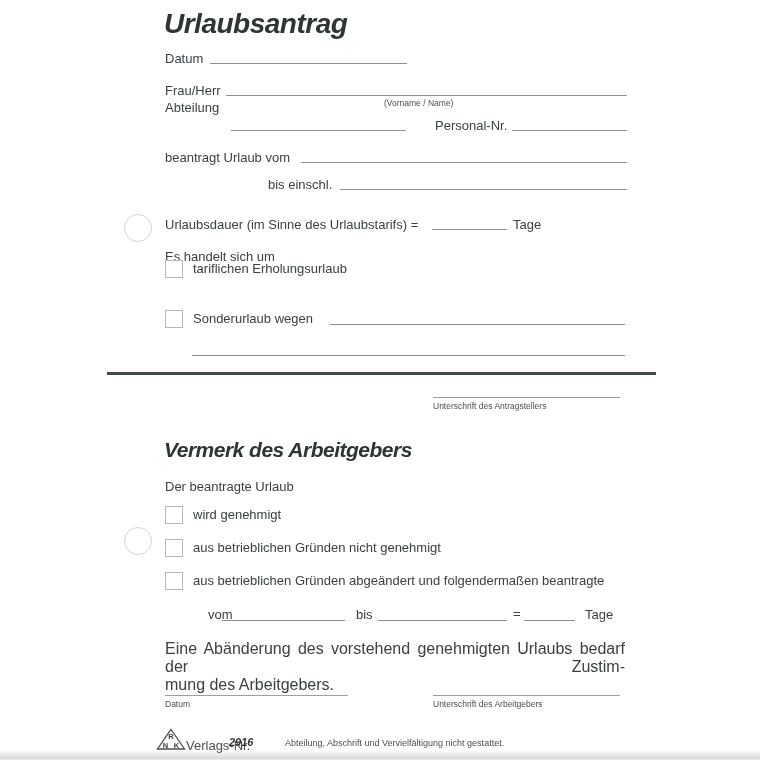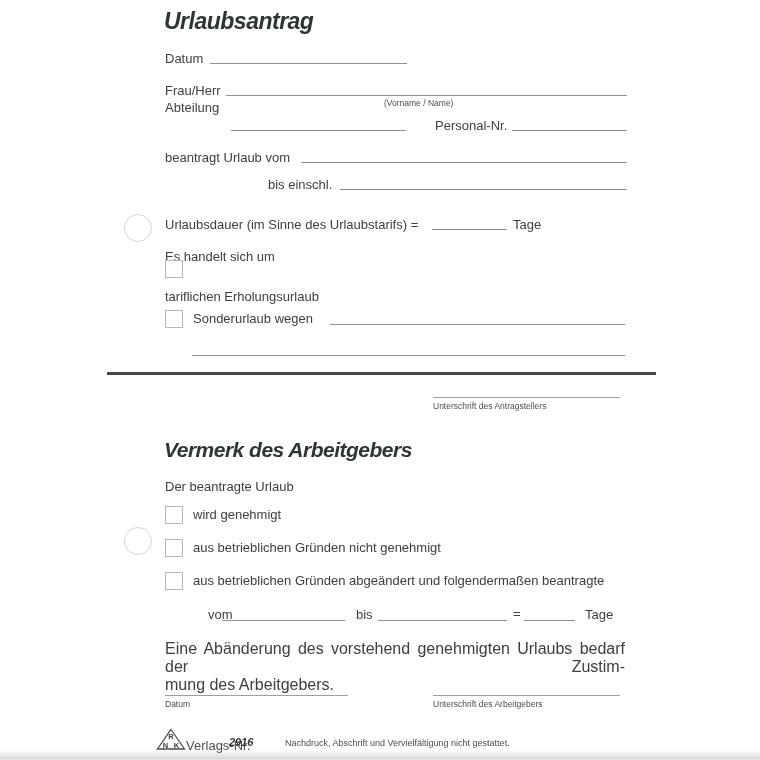--- a/index.html
+++ b/index.html
@@ -25,7 +25,7 @@
 </head>
 <body>
 
-<div class="abs title" style="left:164px;top:8px;font-size:23px;">Urlaubsantrag</div>
+<div class="abs title" style="left:164px;top:8px;font-size:28px;">Urlaubsantrag</div>
 
 <div class="abs lbl" style="left:165px;top:51px;">Datum</div>
 <div class="abs fline" style="left:210px;top:63px;width:197px;"></div>

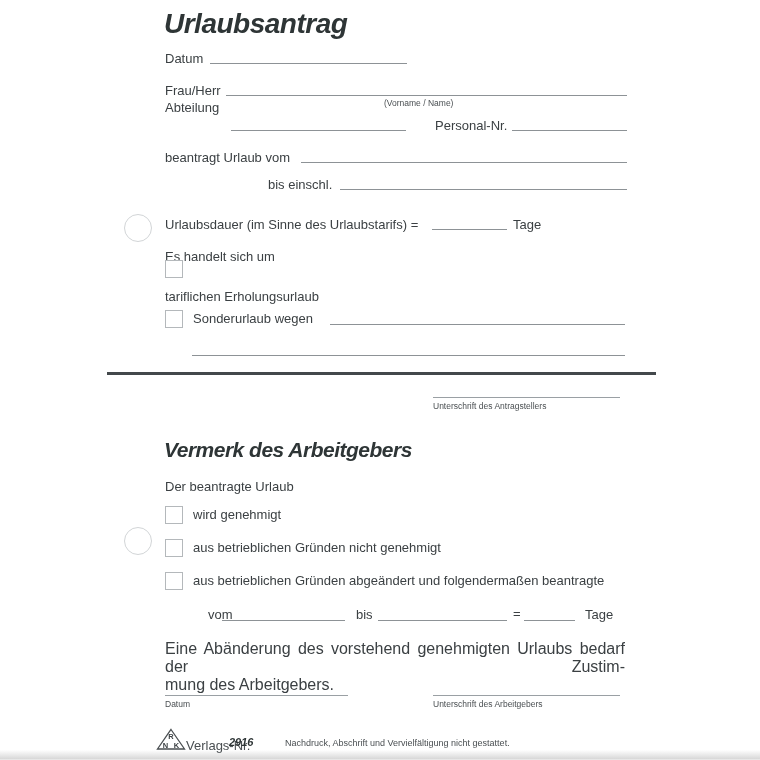--- a/index.html
+++ b/index.html
@@ -53,7 +53,7 @@
 
 <div class="abs lbl" style="left:165px;top:249px;text-align:center;">Es handelt sich um</div>
 
-<div class="abs cbrow" style="left:165px;top:260px;flex-direction:column;">
+<div class="abs cbrow" style="left:165px;top:260px;">
   <div class="cb"></div>
   <div class="lbl">tariflichen Erholungsurlaub</div>
 </div>

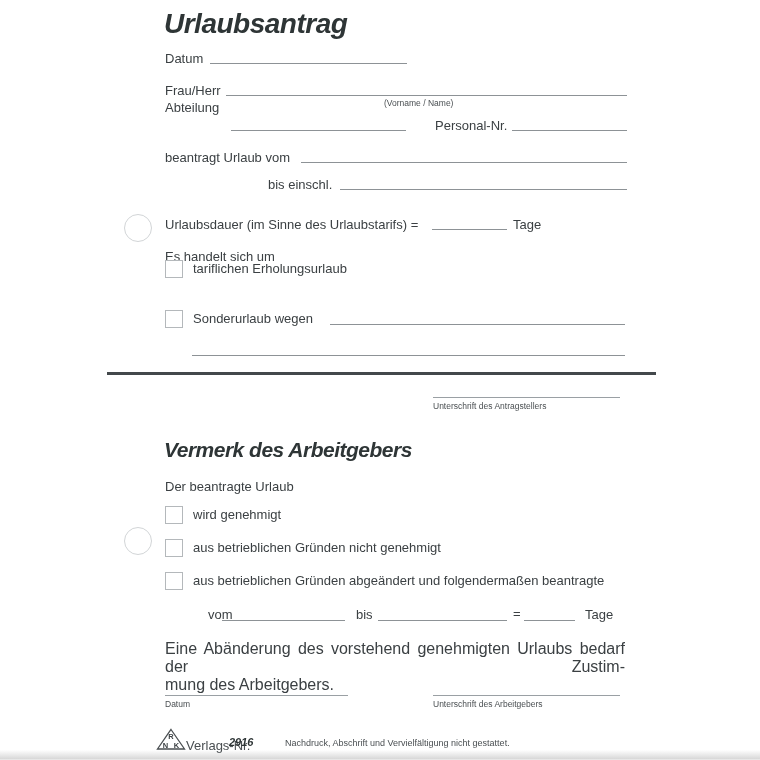--- a/index.html
+++ b/index.html
@@ -118,7 +118,7 @@
 </svg>
 <div class="abs small" style="left:186px;top:738px;font-size:13px;">Verlags-Nr.</div>
 <div class="abs" style="left:229px;top:735.5px;font-size:11px;font-weight:bold;font-style:italic;color:#2e3536;">2916</div>
-<div class="abs small" style="left:285px;top:738px;font-size:9px;">Nachdruck, Abschrift und Vervielfältigung nicht gestattet.</div>
+<div class="abs small" style="left:285px;top:738px;font-size:9px;">Abteilung, Abschrift und Vervielfältigung nicht gestattet.</div>
 
 <div class="abs scan-edge" style="left:0;top:750px;width:760px;height:10px;"></div>
 

